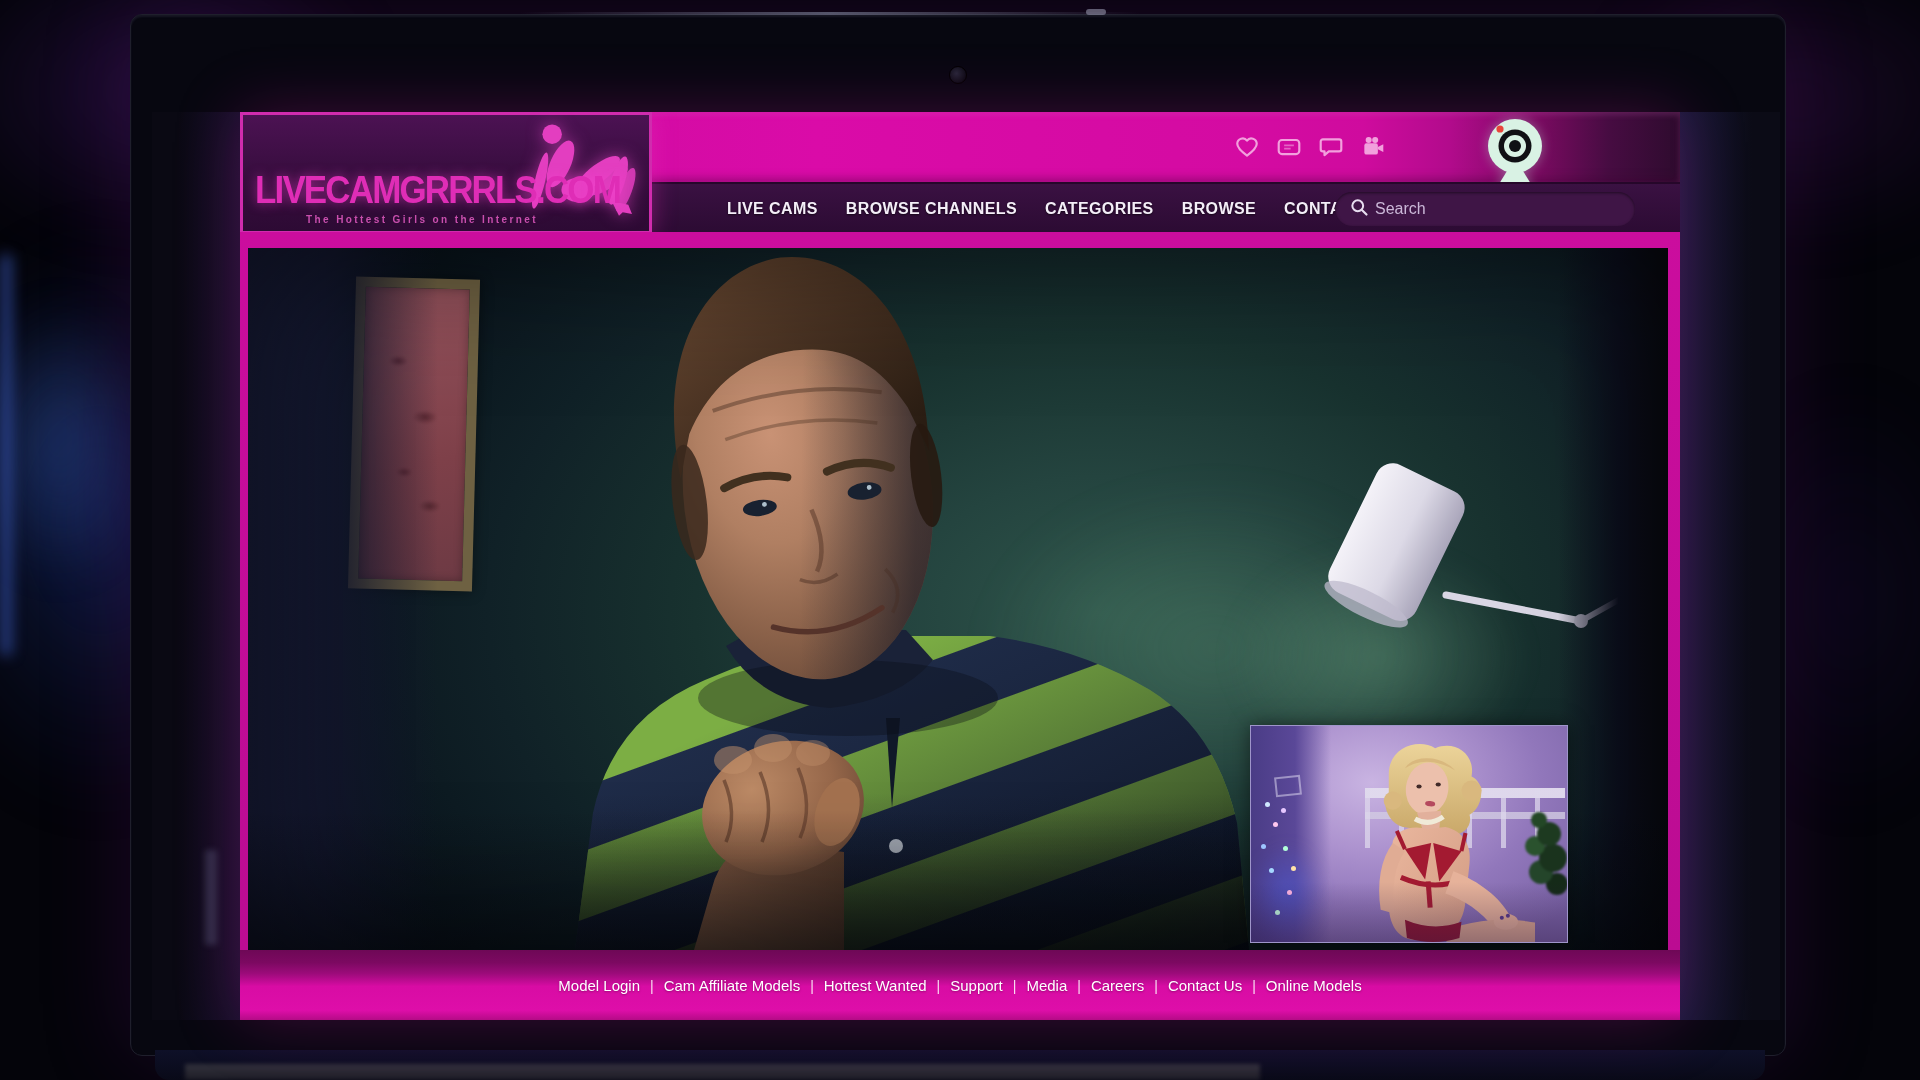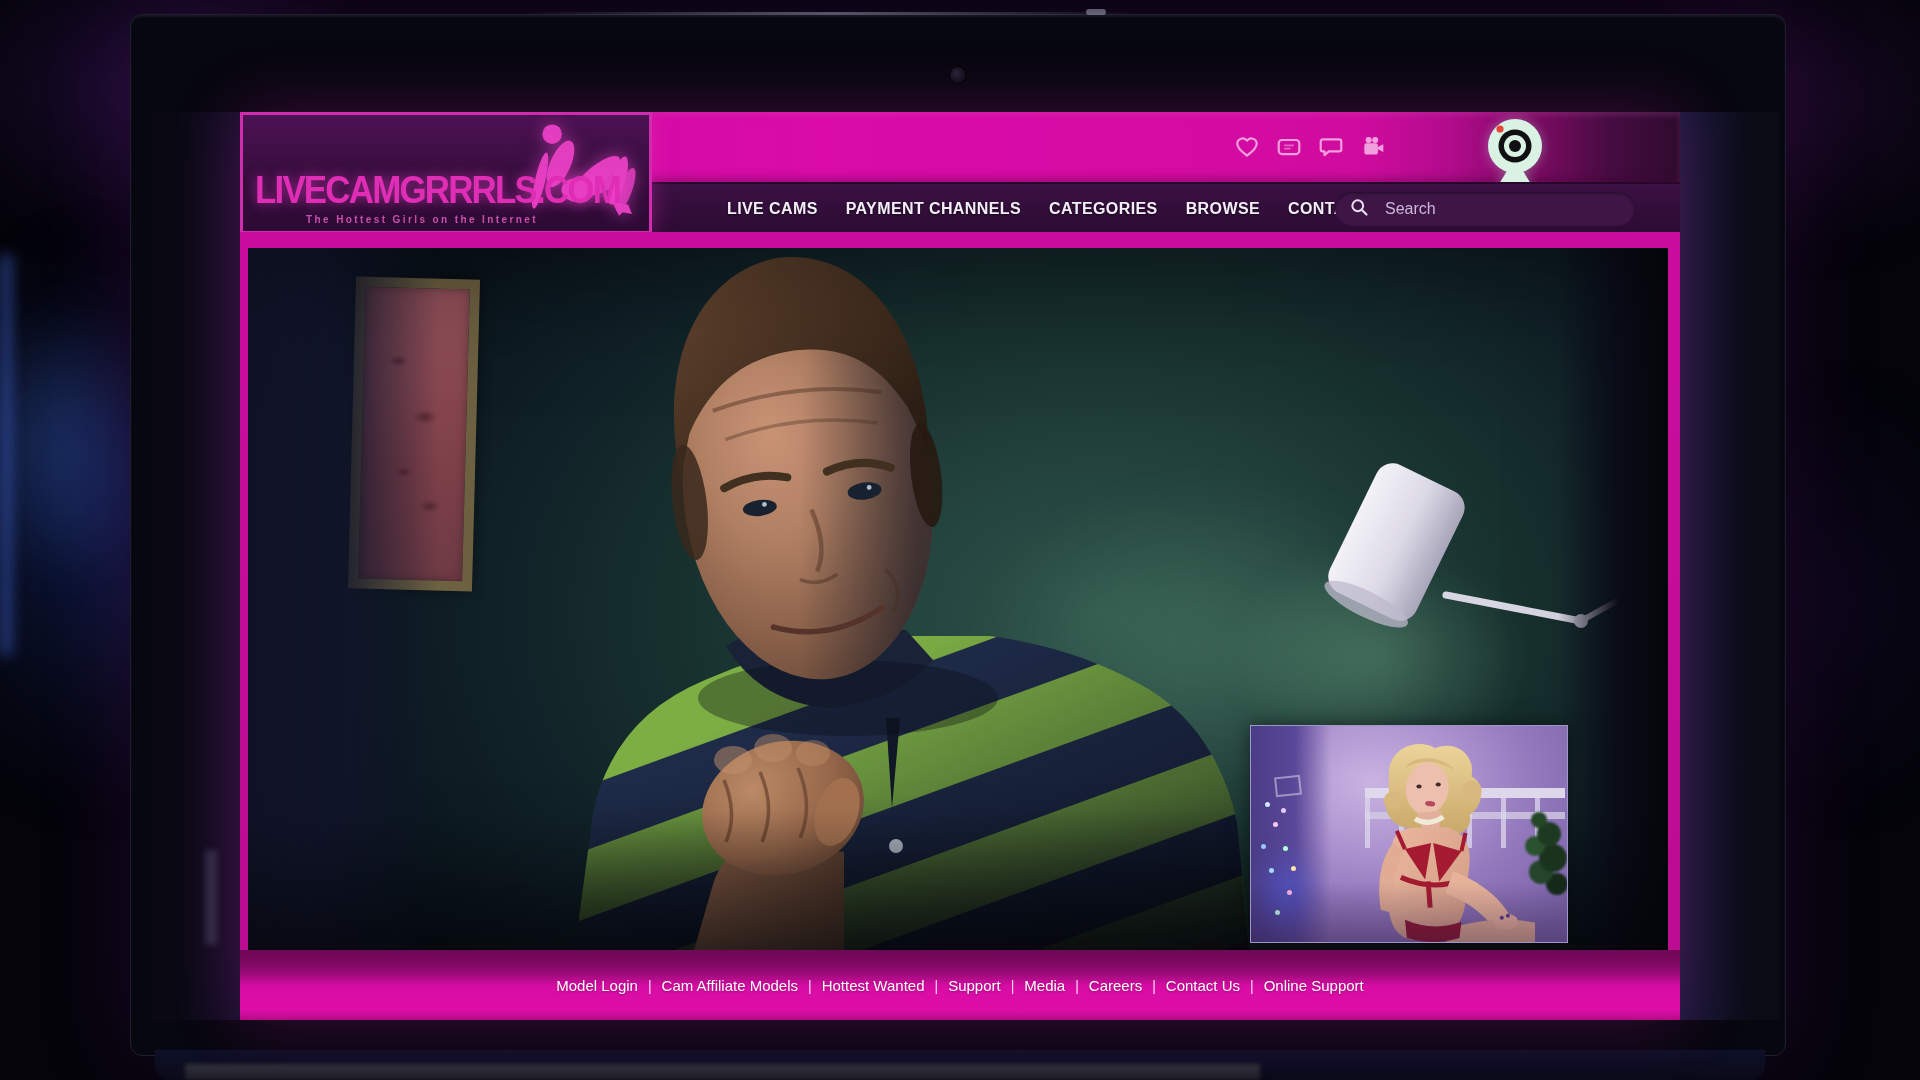--- a/index.html
+++ b/index.html
@@ -220,7 +220,7 @@
     <div class="abs nav-bar">
       <div class="abs nav-links">
         <a href="#">LIVE CAMS</a>
-        <a href="#">PAYMENT CHANNELS</a>
+        <a href="#">BROWSE CHANNELS</a>
         <a href="#">CATEGORIES</a>
         <a href="#">BROWSE</a>
         <a href="#">CONTACT</a>

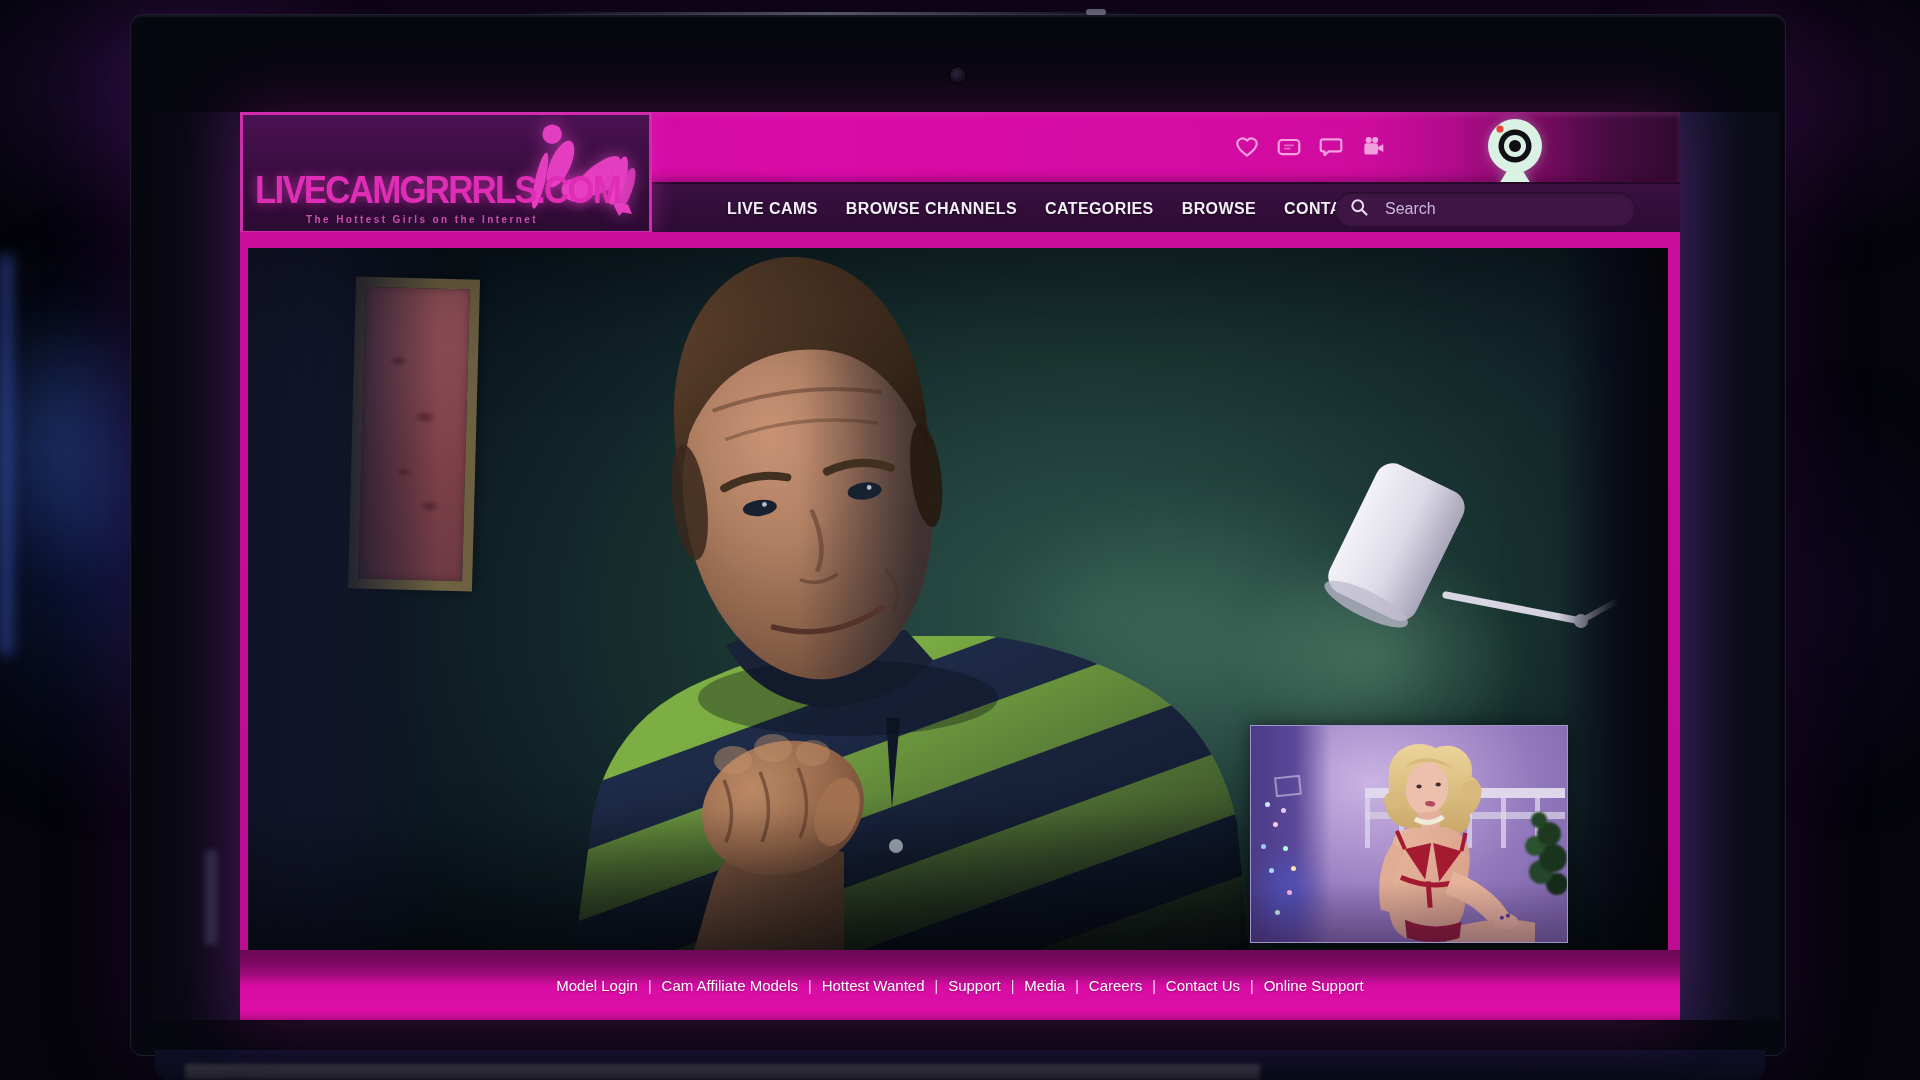--- a/index.html
+++ b/index.html
@@ -64,7 +64,7 @@
   .nav-links a { color:#f4eef8; font-size:16px; font-weight:bold; letter-spacing:.4px;
     text-decoration:none; text-shadow:0 1px 2px rgba(0,0,0,.6); white-space:nowrap; }
   .search-box { left:1095px; top:8px; width:300px; height:34px; background:#3f1546; border-radius:17px;
-    display:flex; align-items:center; padding:0 14px; gap:16px; box-shadow:inset 0 1px 3px rgba(0,0,0,.5); }
+    display:flex; align-items:center; padding:0 14px; gap:6px; box-shadow:inset 0 1px 3px rgba(0,0,0,.5); }
   .search-box svg { width:20px; height:20px; color:#e8def0; flex:none; }
   .search-box input { flex:1; background:transparent; border:none; outline:none; color:#e0d2ea;
     font-size:16px; font-family:"Liberation Sans", sans-serif; }

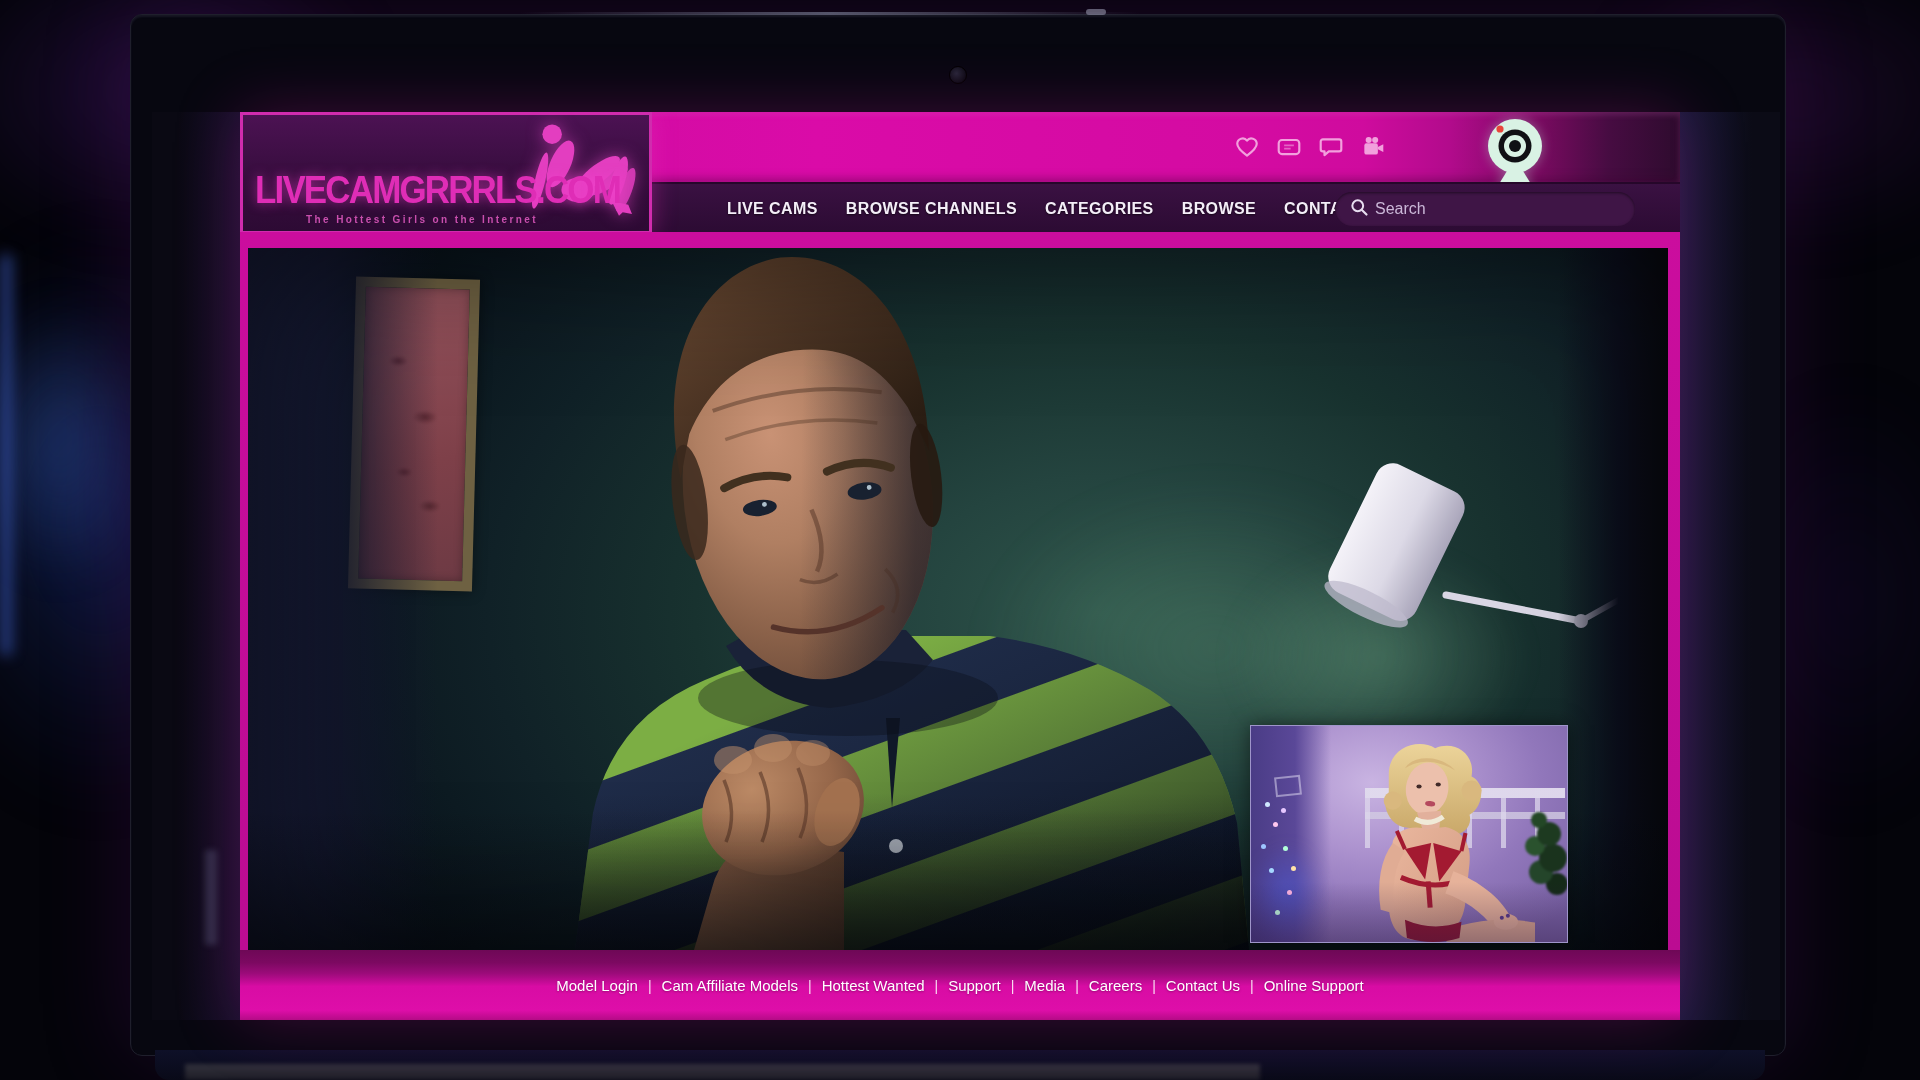--- a/index.html
+++ b/index.html
@@ -441,7 +441,7 @@
         <span class="sep">|</span>
         <a href="#">Contact Us</a>
         <span class="sep">|</span>
-        <a href="#">Online Support</a>
+        <a href="#">Online Models</a>
       </div>
     </div>
 

